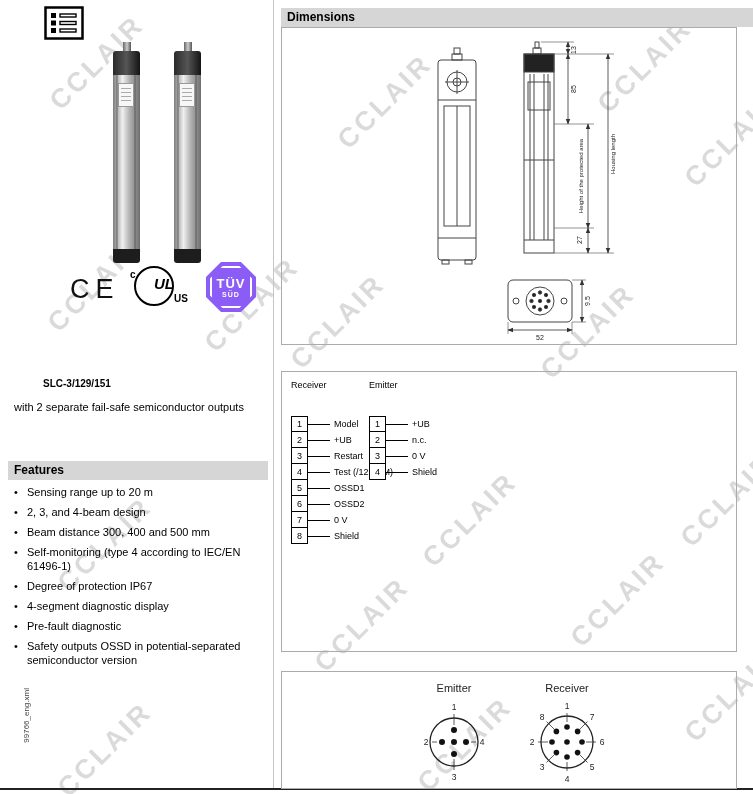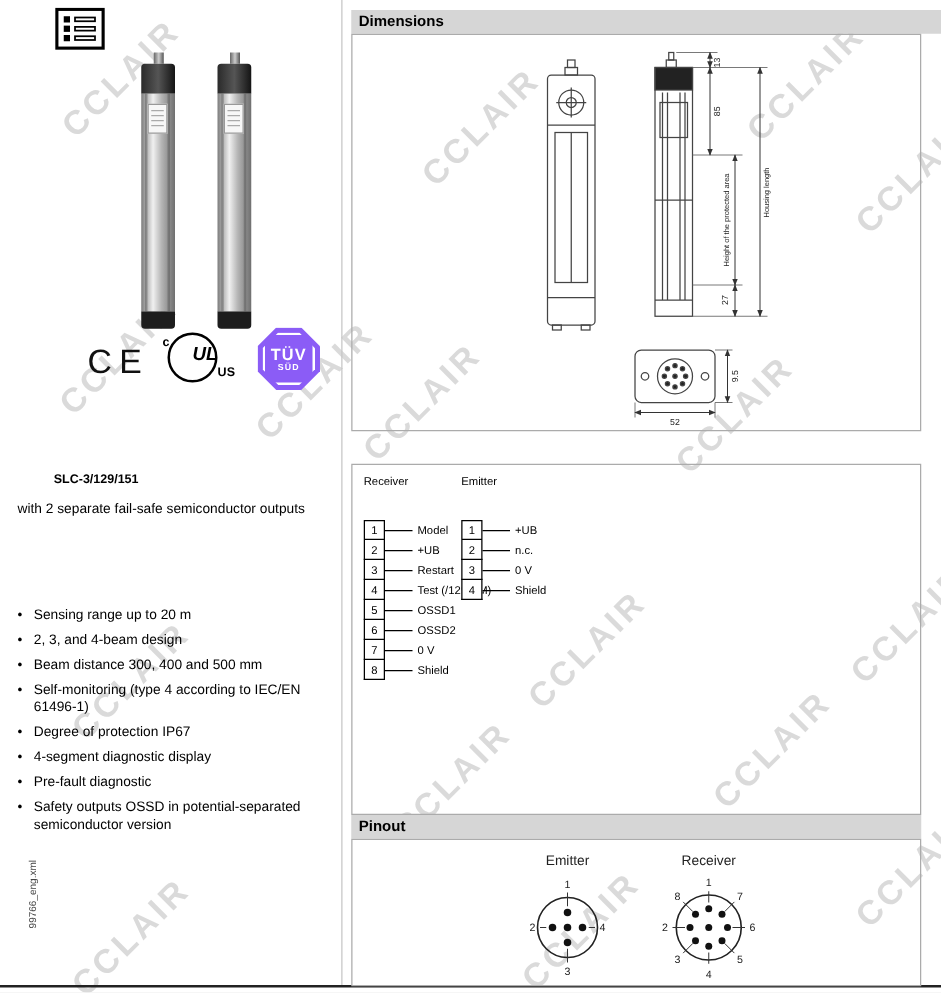--- a/index.html
+++ b/index.html
@@ -155,6 +155,7 @@
   <div class="model-number">SLC-3/129/151</div>
   <div class="model-desc">with 2 separate fail-safe semiconductor outputs</div>
 
+  <div class="section-header" style="left:8px; top:461px; width:260px;">Features</div>
   <div class="features-list">
     <div class="feature">
         <span>Sensing range up to 20 m</span>

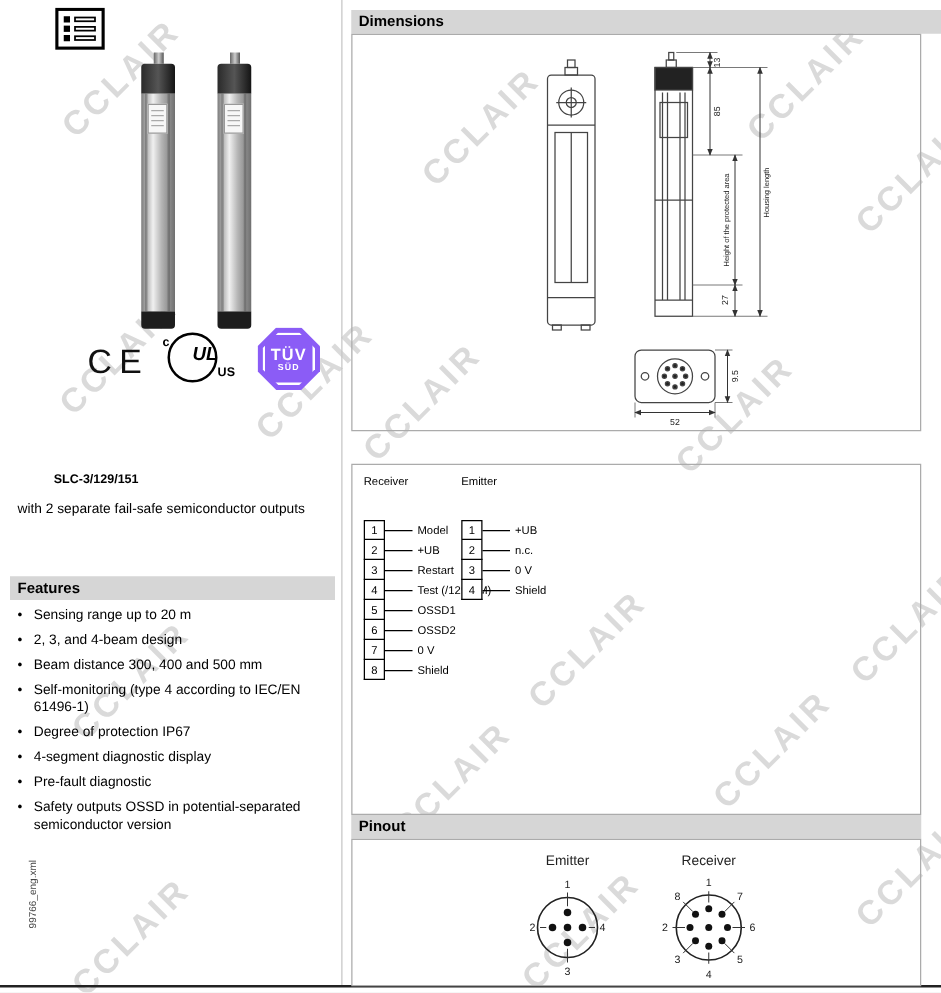--- a/index.html
+++ b/index.html
@@ -344,7 +344,6 @@
       </div>
   </div>
 
-  <div class="section-header" style="left:281px; top:652px; width:456px;">Pinout</div>
   <div class="content-box" style="left:281px; top:671px; width:456px; height:118px;"></div>
   <svg style="position:absolute; left:282px; top:672px;" width="454" height="116" viewBox="0 0 454 116">
     <text x="172" y="20" font-size="11" text-anchor="middle">Emitter</text>

